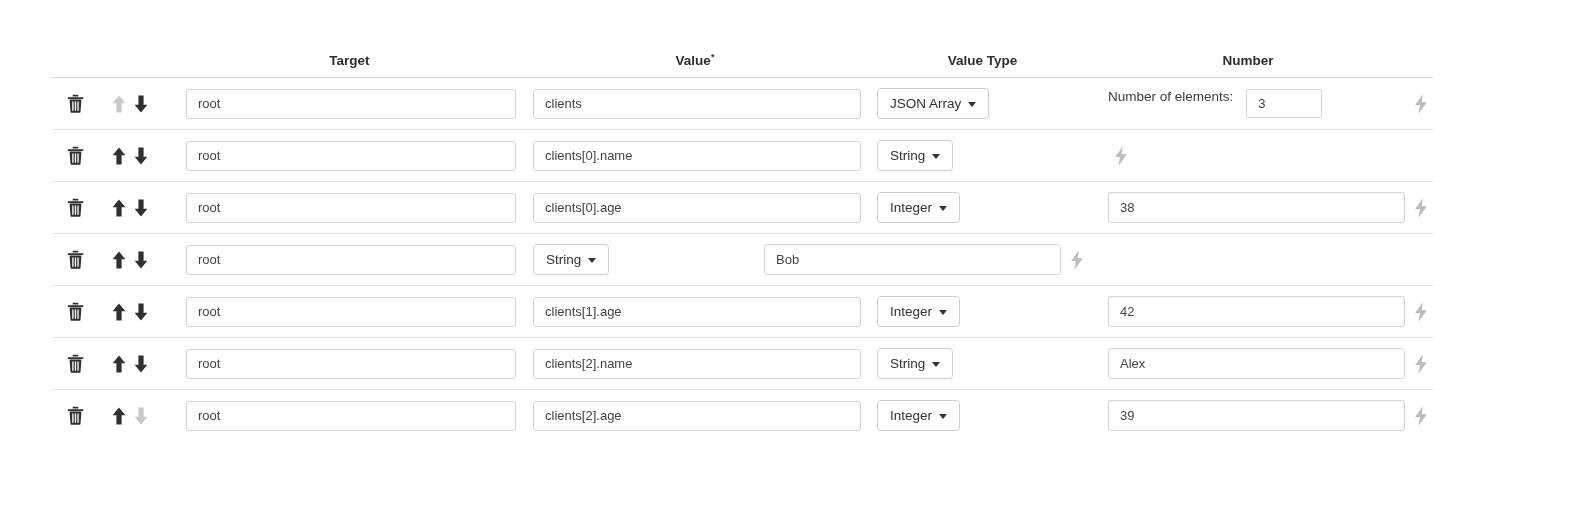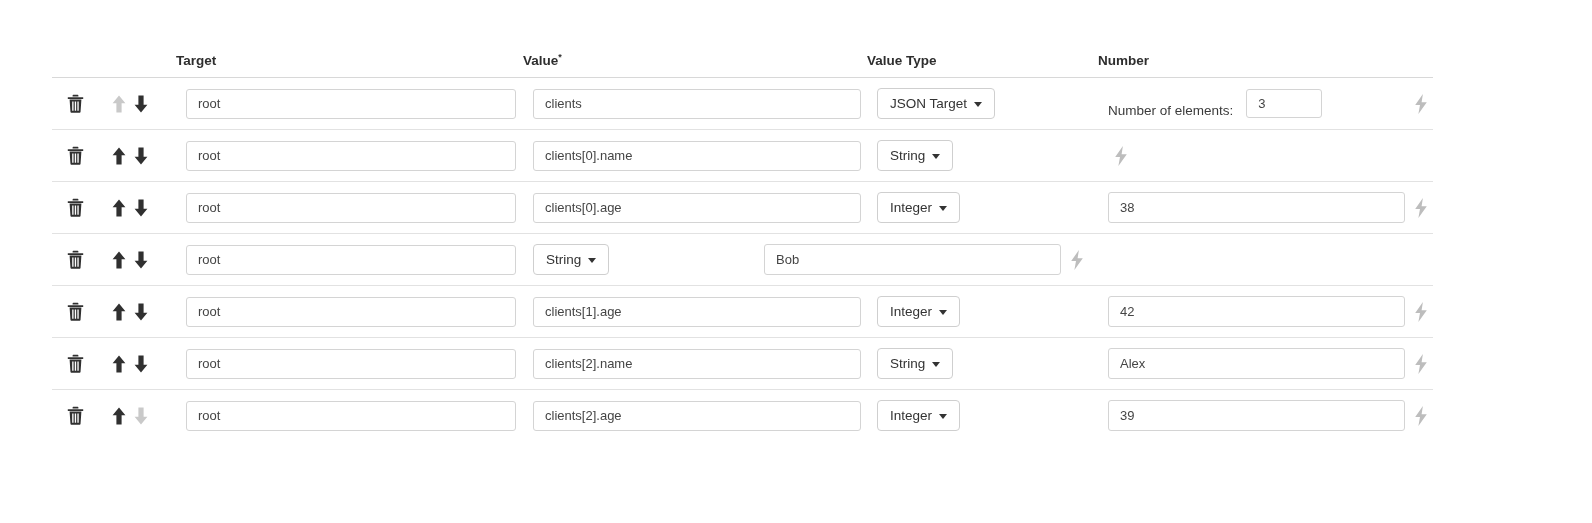--- a/index.html
+++ b/index.html
@@ -42,6 +42,7 @@
     line-height: 16px;
     padding-bottom: 8px;
     white-space: nowrap;
+    text-align: center;
   }
   .req-star {
     font-size: 9px;

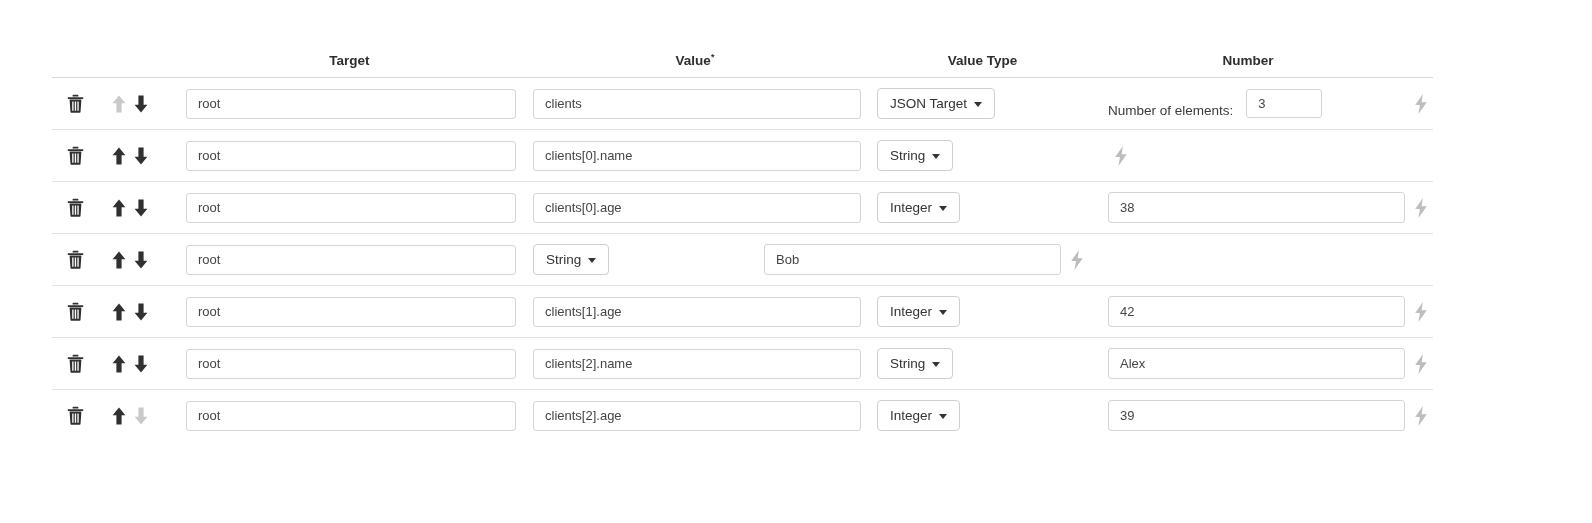--- a/index.html
+++ b/index.html
@@ -206,7 +206,7 @@
           </div>
           <div class="cell c-type">
             <button class="dropdown">
-              <span>JSON Target</span>
+              <span>JSON Array</span>
               <span class="caret"></span>
             </button>
           </div>

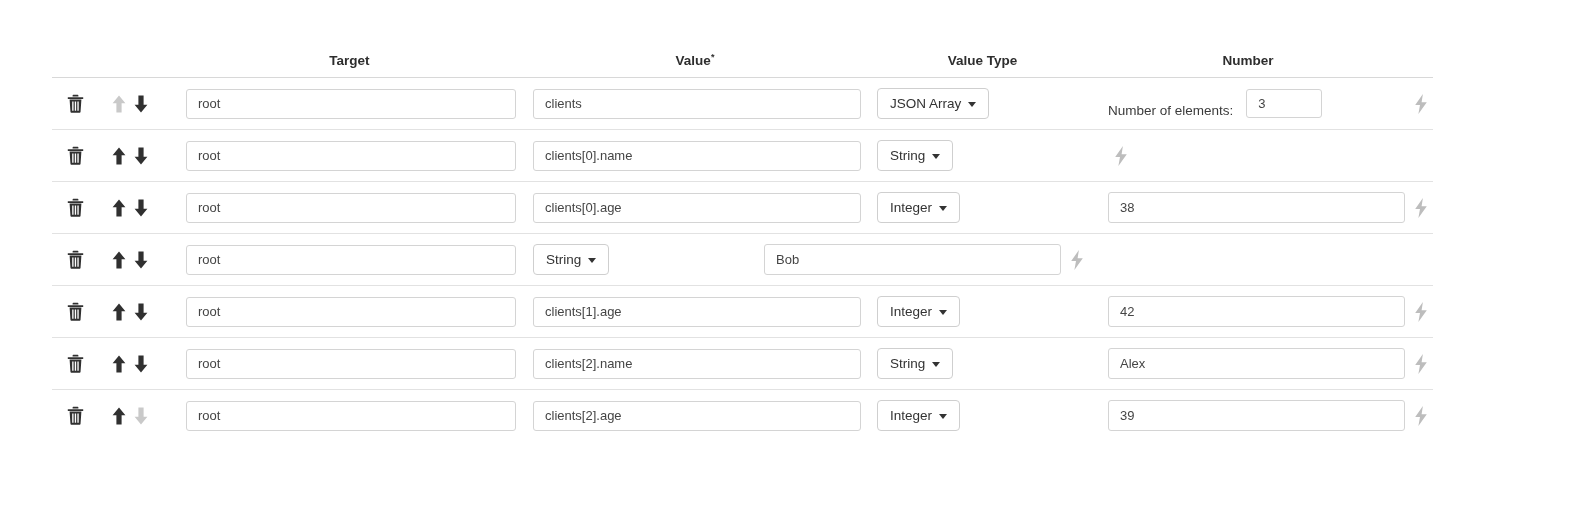--- a/index.html
+++ b/index.html
@@ -143,7 +143,7 @@
   
   .elements-group {
     display: flex;
-    align-items: flex-end;
+    align-items: flex-start;
     gap: 13px;
   }
   .elements-label {

